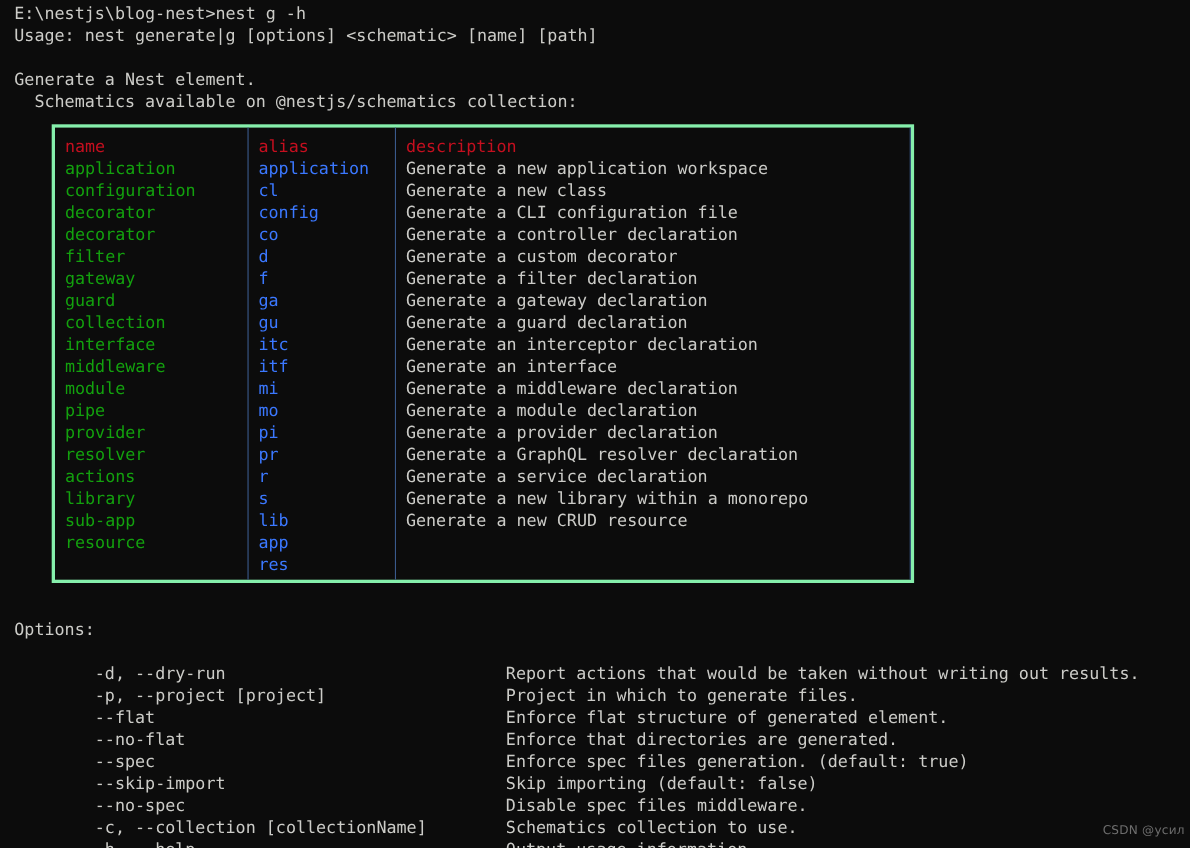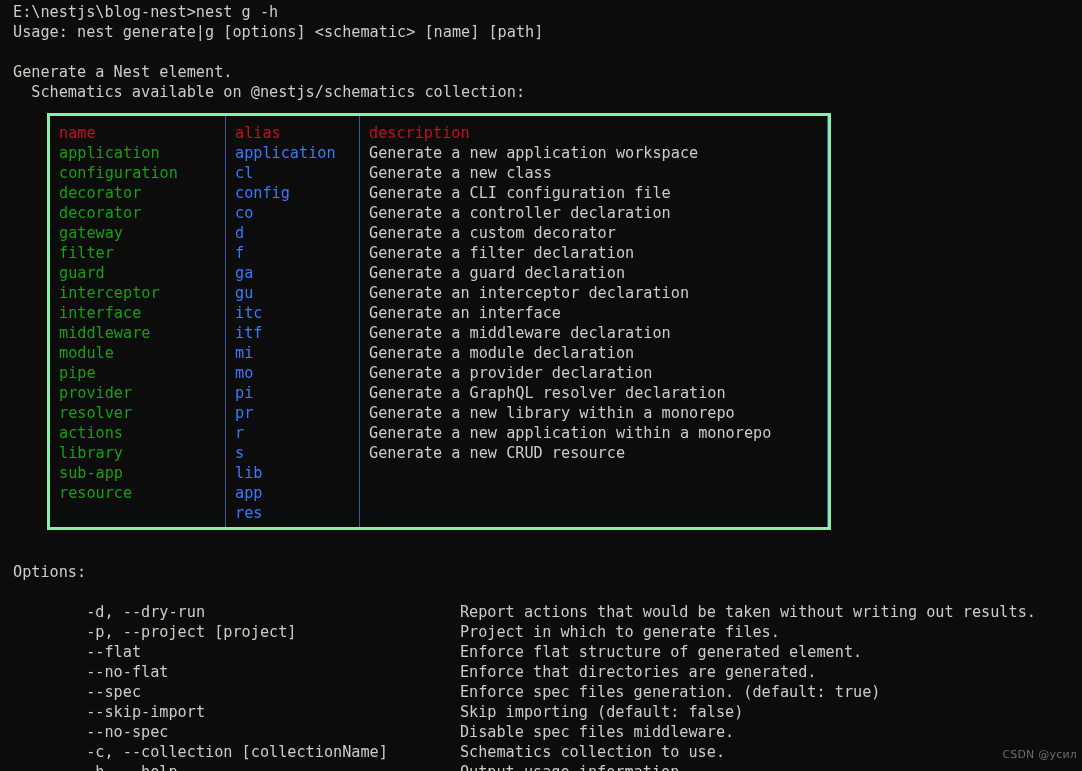--- a/index.html
+++ b/index.html
@@ -126,8 +126,8 @@
         <div class="cell c-name">configuration</div>
         <div class="cell c-name">decorator</div>
         <div class="cell c-name">decorator</div>
+        <div class="cell c-name">filter</div>
         <div class="cell c-name">gateway</div>
-        <div class="cell c-name">filter</div>
         <div class="cell c-name">guard</div>
         <div class="cell c-name">interceptor</div>
         <div class="cell c-name">interface</div>

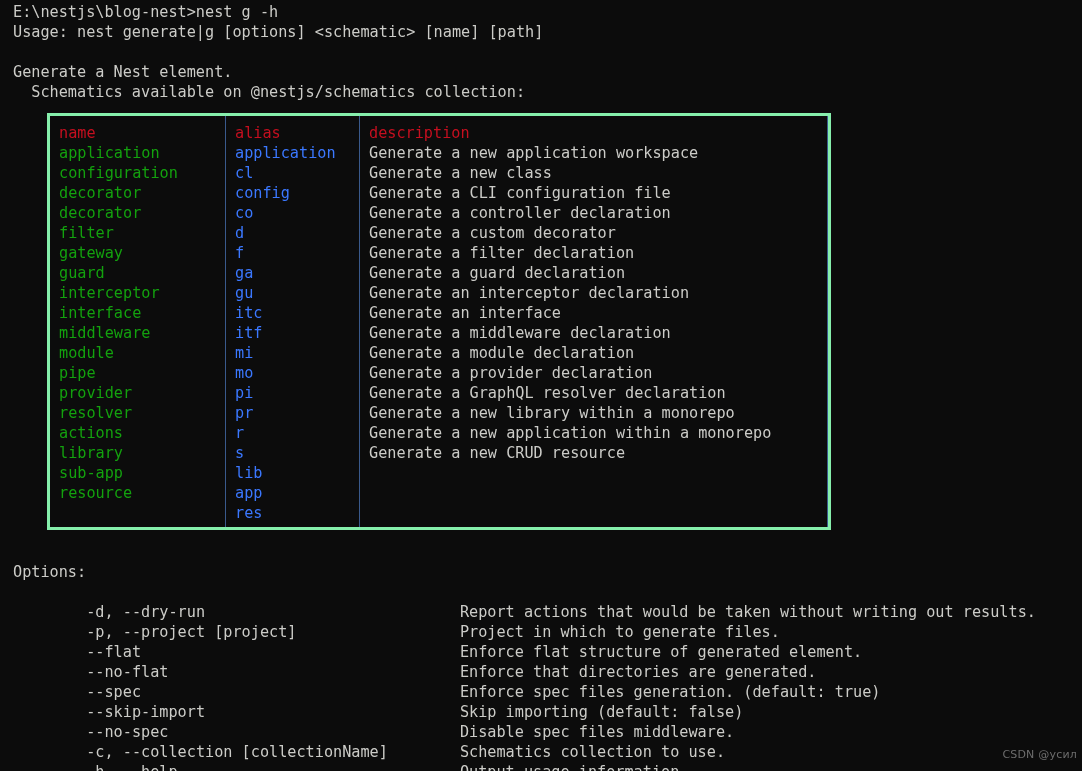--- a/index.html
+++ b/index.html
@@ -173,6 +173,7 @@
         <div class="cell c-desc">Generate a controller declaration</div>
         <div class="cell c-desc">Generate a custom decorator</div>
         <div class="cell c-desc">Generate a filter declaration</div>
+        <div class="cell c-desc">Generate a gateway declaration</div>
         <div class="cell c-desc">Generate a guard declaration</div>
         <div class="cell c-desc">Generate an interceptor declaration</div>
         <div class="cell c-desc">Generate an interface</div>

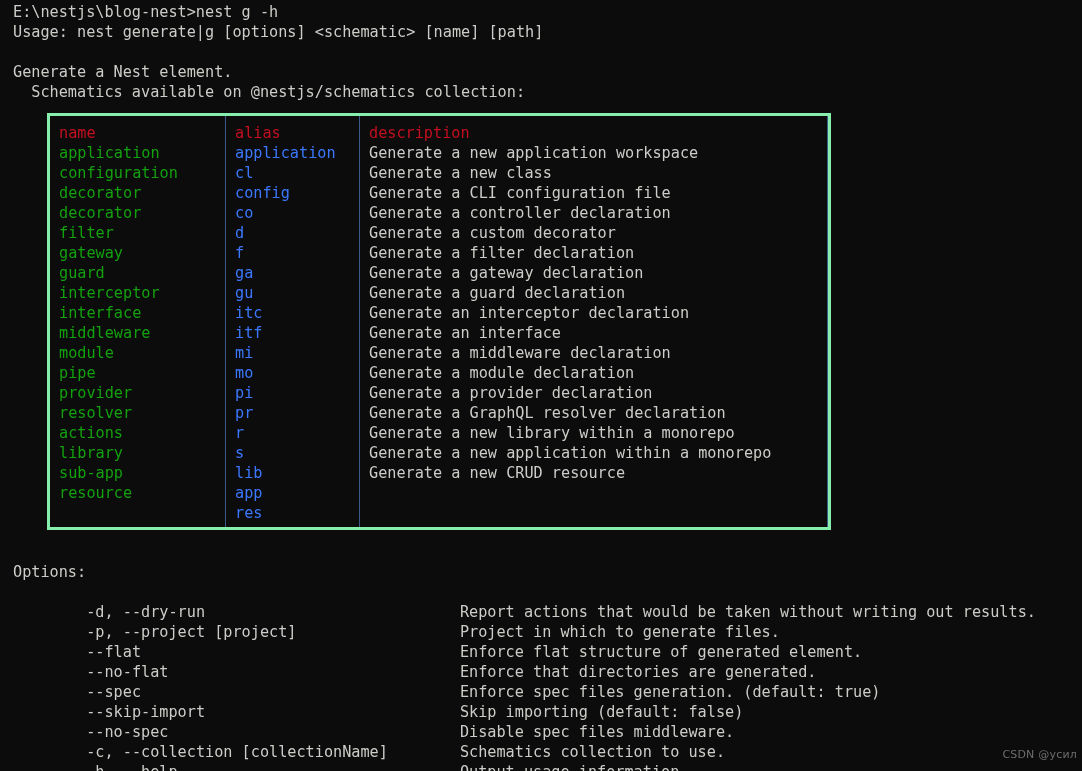--- a/index.html
+++ b/index.html
@@ -129,7 +129,7 @@
         <div class="cell c-name">filter</div>
         <div class="cell c-name">gateway</div>
         <div class="cell c-name">guard</div>
-        <div class="cell c-name">interceptor</div>
+        <div class="cell c-name">collection</div>
         <div class="cell c-name">interface</div>
         <div class="cell c-name">middleware</div>
         <div class="cell c-name">module</div>

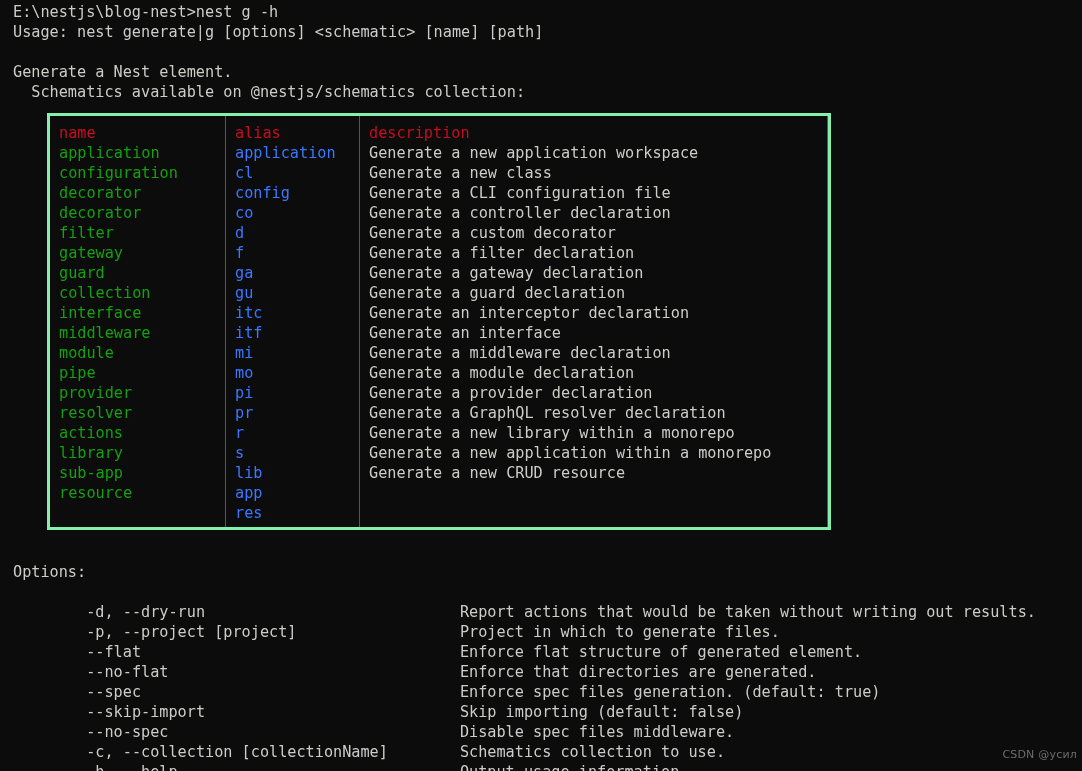--- a/index.html
+++ b/index.html
@@ -181,6 +181,7 @@
         <div class="cell c-desc">Generate a module declaration</div>
         <div class="cell c-desc">Generate a provider declaration</div>
         <div class="cell c-desc">Generate a GraphQL resolver declaration</div>
+        <div class="cell c-desc">Generate a service declaration</div>
         <div class="cell c-desc">Generate a new library within a monorepo</div>
         <div class="cell c-desc">Generate a new application within a monorepo</div>
         <div class="cell c-desc">Generate a new CRUD resource</div>

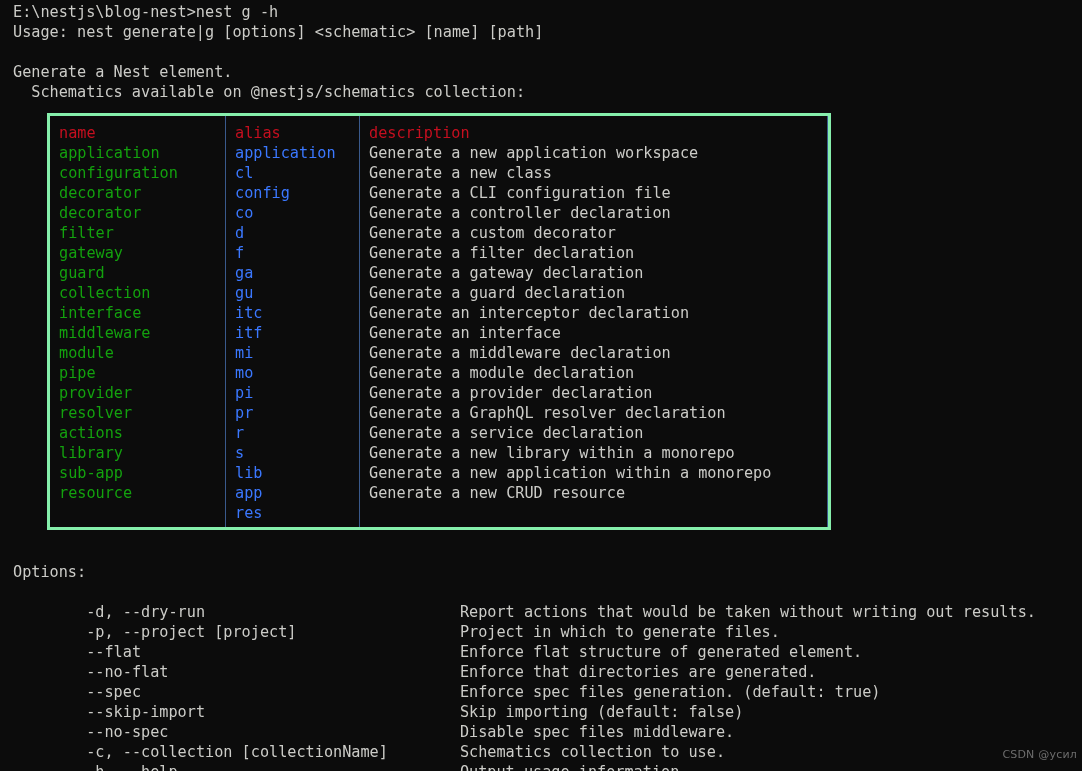--- a/index.html
+++ b/index.html
@@ -183,7 +183,6 @@
         <div class="cell c-desc">Generate a GraphQL resolver declaration</div>
         <div class="cell c-desc">Generate a service declaration</div>
         <div class="cell c-desc">Generate a new library within a monorepo</div>
-        <div class="cell c-desc">Generate a new application within a monorepo</div>
         <div class="cell c-desc">Generate a new CRUD resource</div>
       </div>
 

